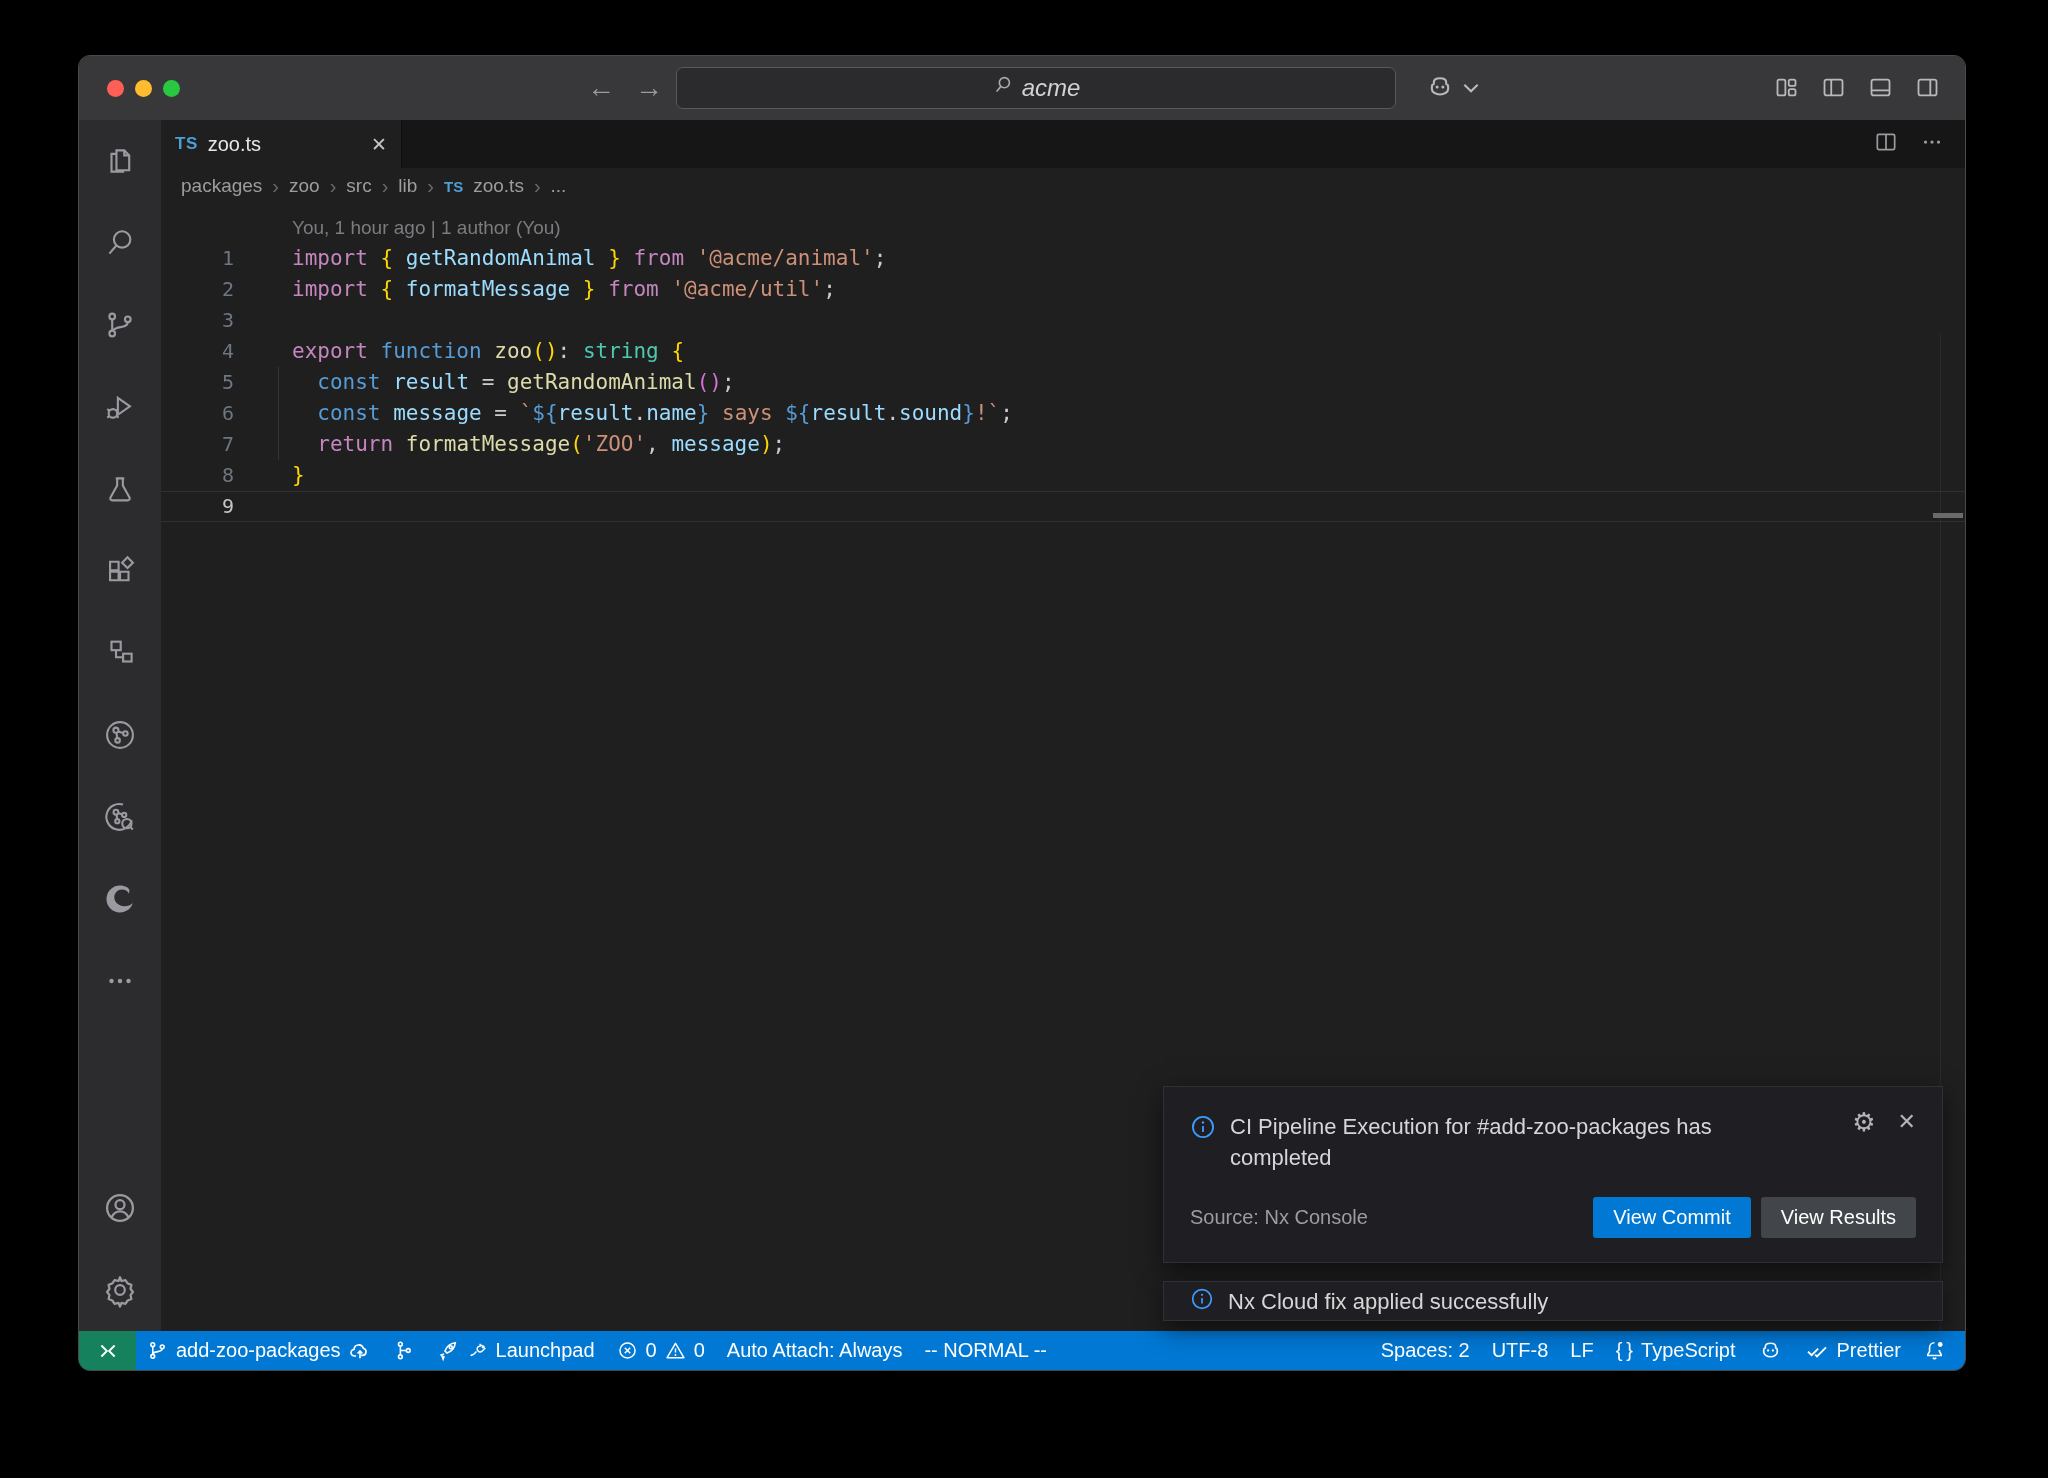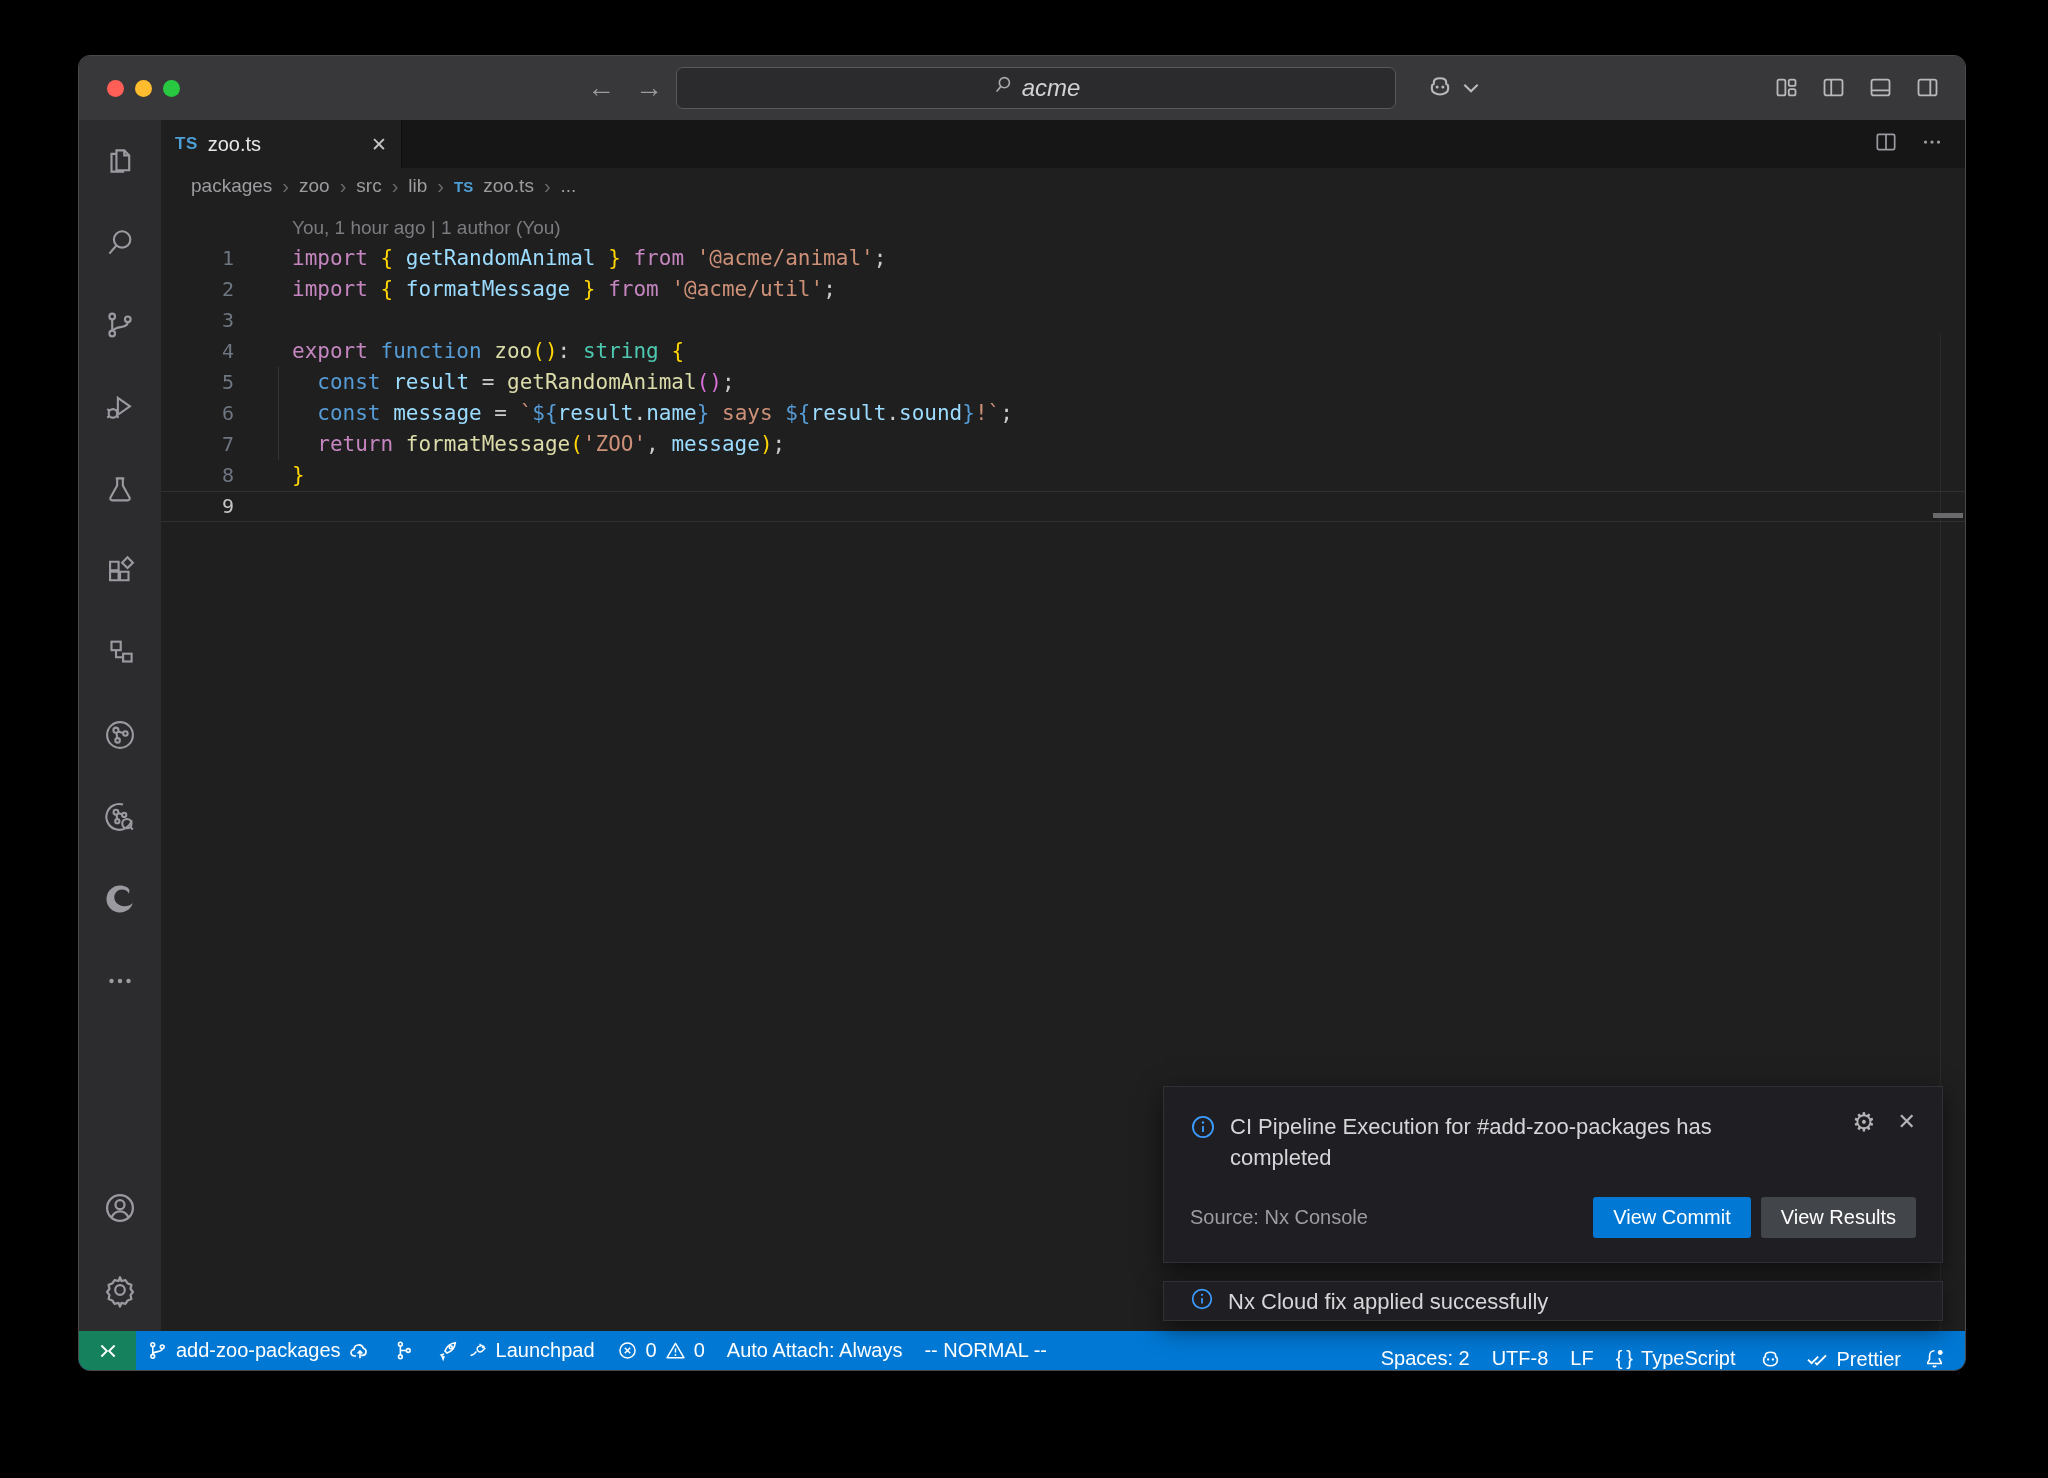--- a/index.html
+++ b/index.html
@@ -37,7 +37,7 @@
   .tab-close{margin-left:auto;color:#c3c3c5;font-size:19px;}
   .tab-actions{margin-left:auto;display:flex;align-items:center;gap:20px;padding-right:20px;color:#9a9aa0;}
   
-  .breadcrumbs{height:36px;display:flex;align-items:center;padding-left:30px;gap:10px;
+  .breadcrumbs{height:36px;display:flex;align-items:center;padding-left:20px;gap:10px;
     color:#9d9da0;font-size:19px;flex:0 0 auto;}
   .bc-sep{color:#6c6c6f;font-size:20px;}
   .bc-ts{color:#4d9fd6;font-weight:bold;font-size:15px;}

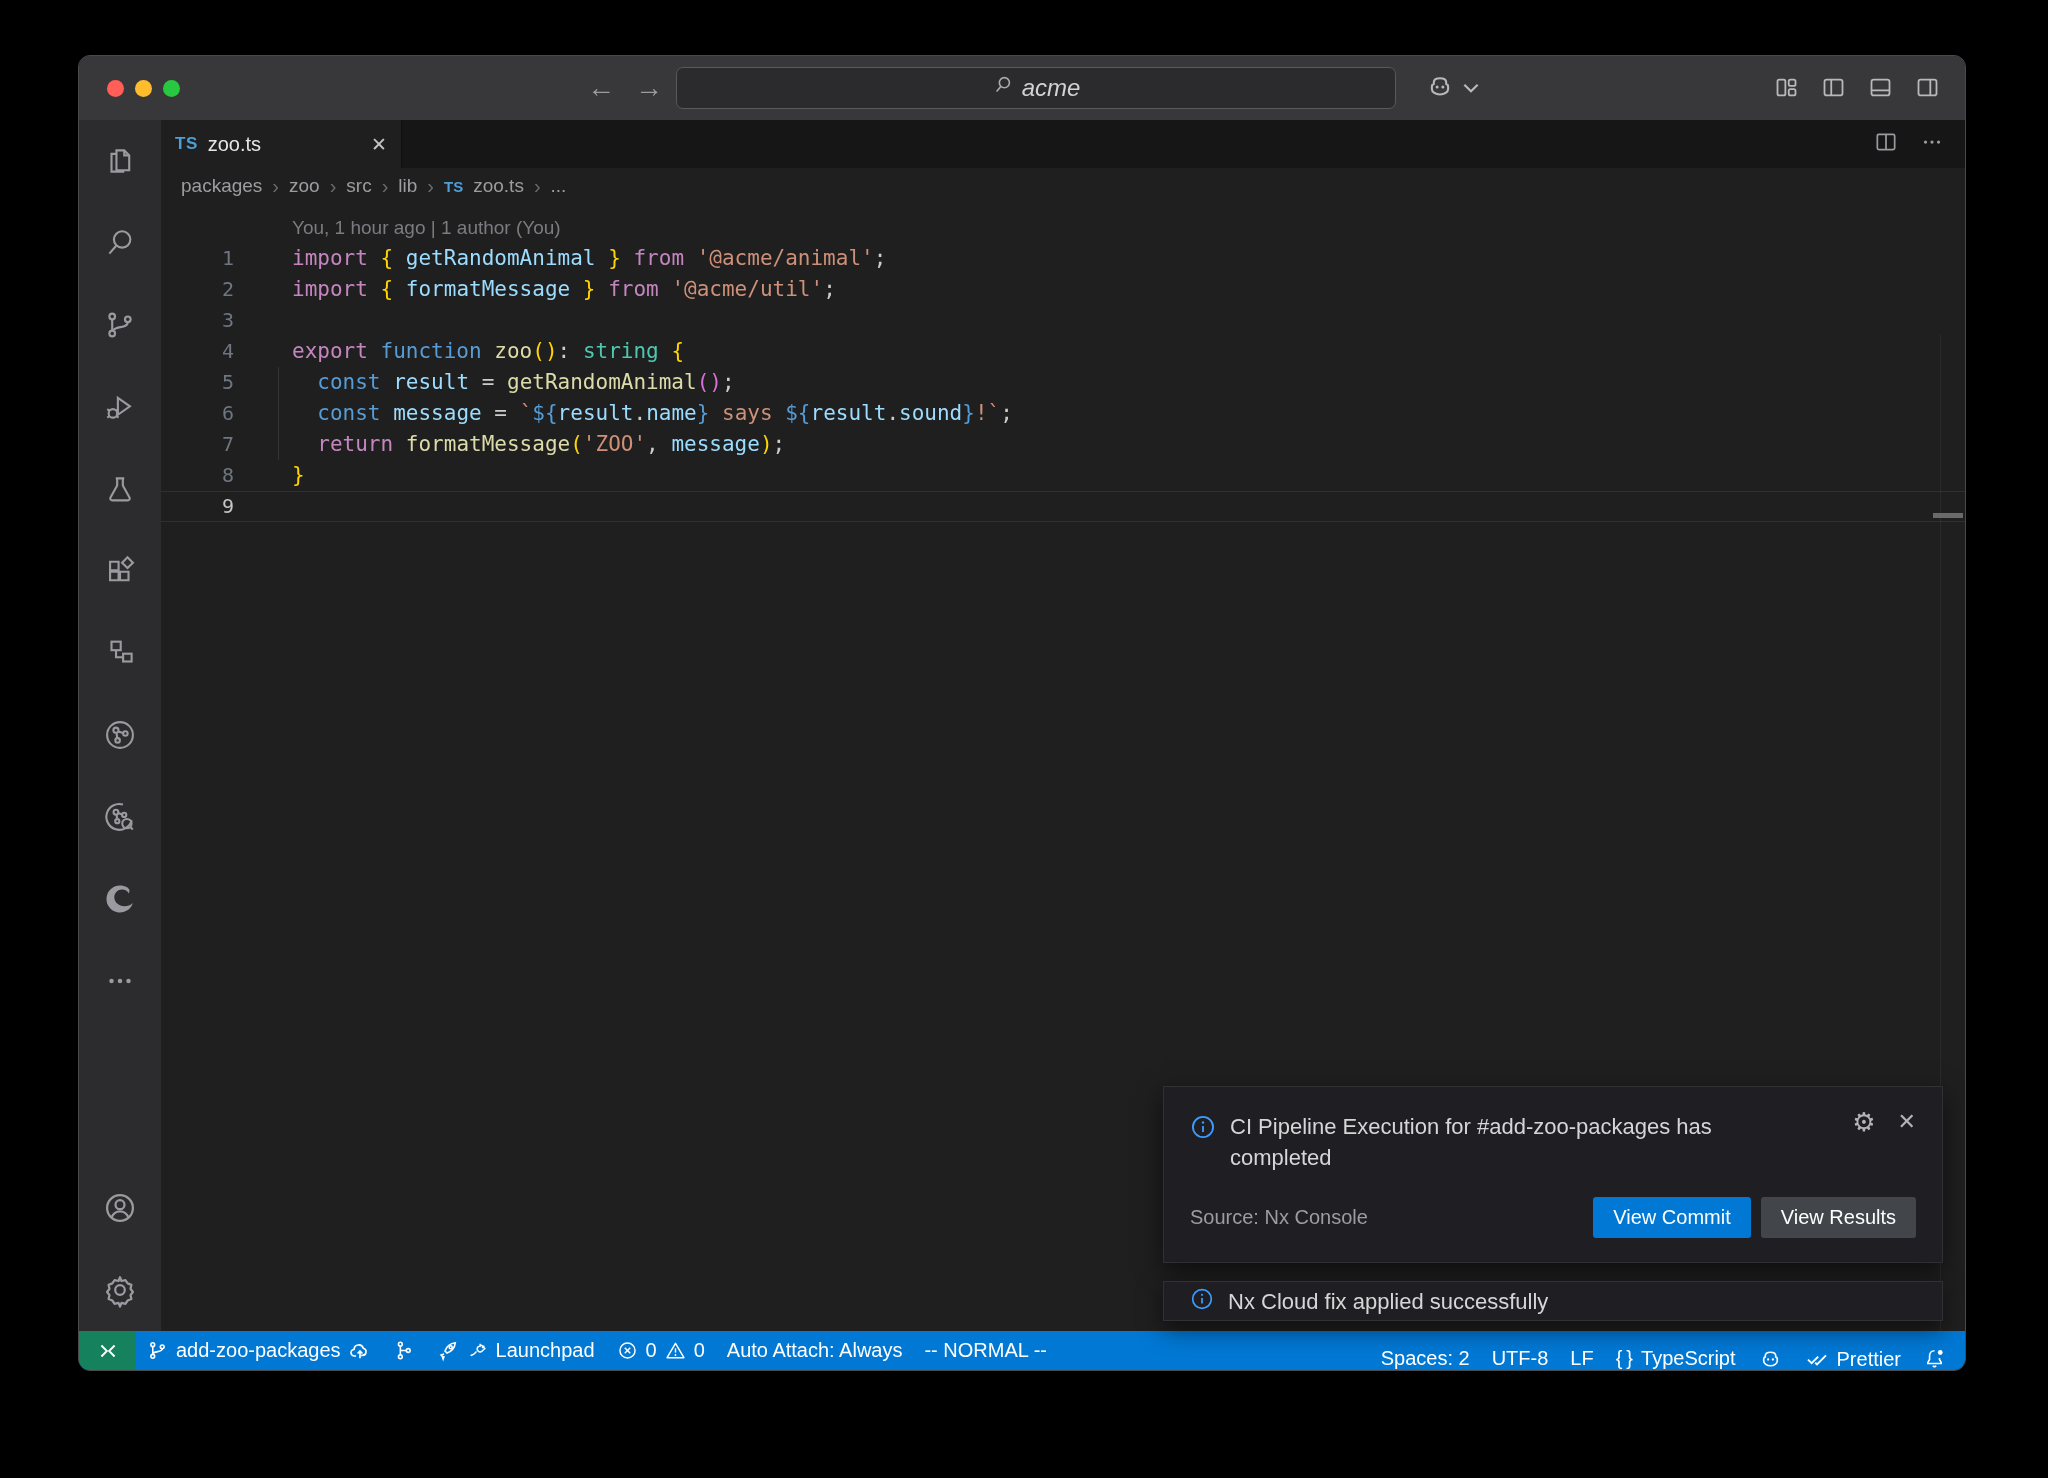--- a/index.html
+++ b/index.html
@@ -61,7 +61,7 @@
     font-size:20px;flex:0 0 auto;}
   .sb-remote{width:57px;background:#16825d;display:flex;align-items:center;justify-content:center;}
   .sb-item{display:flex;align-items:center;gap:8px;padding:16px 11px;white-space:nowrap;}
-  .sb-right{margin-left:auto;display:flex;align-items:flex-start;padding-right:8px;}
+  .sb-right{margin-left:auto;display:flex;align-items:center;padding-right:8px;}
   .sb-item svg{display:block;}
   
   .toast{position:absolute;right:22px;width:780px;background:#1f1f23;border:1px solid #313135;

